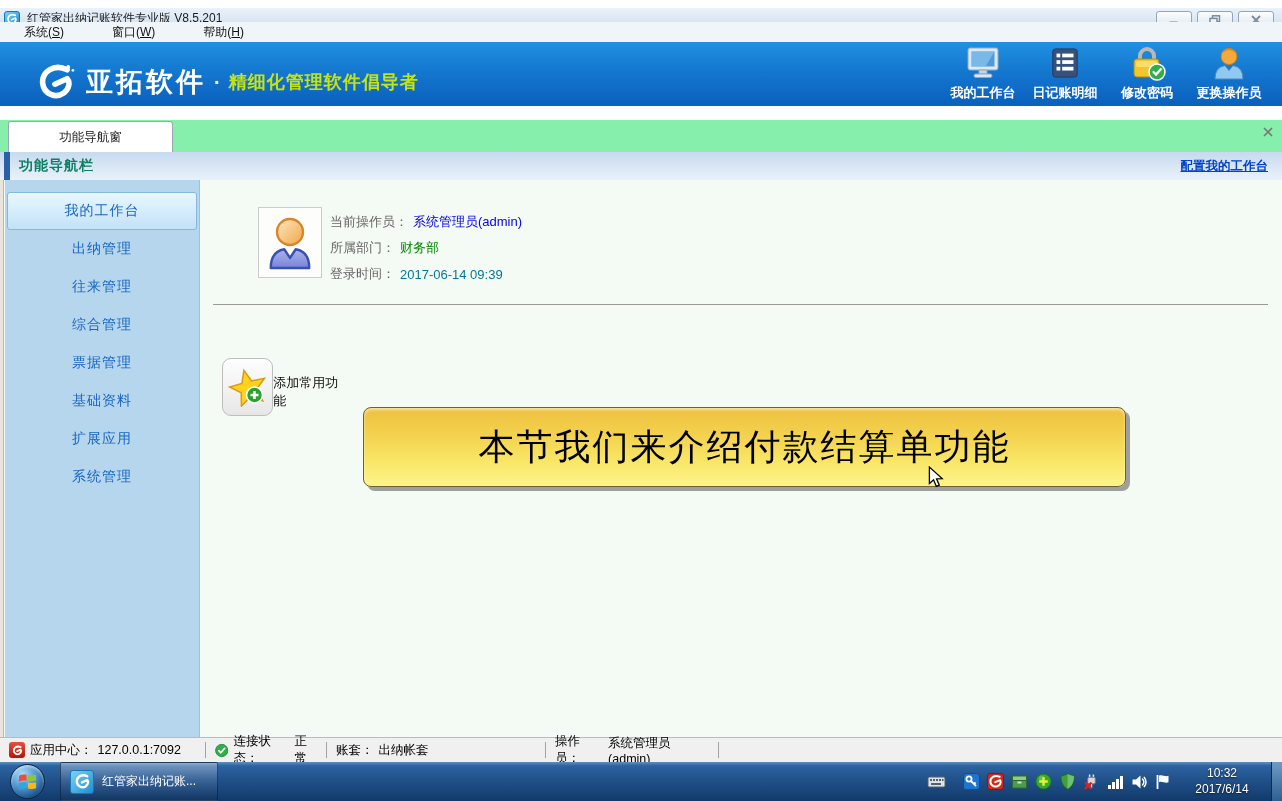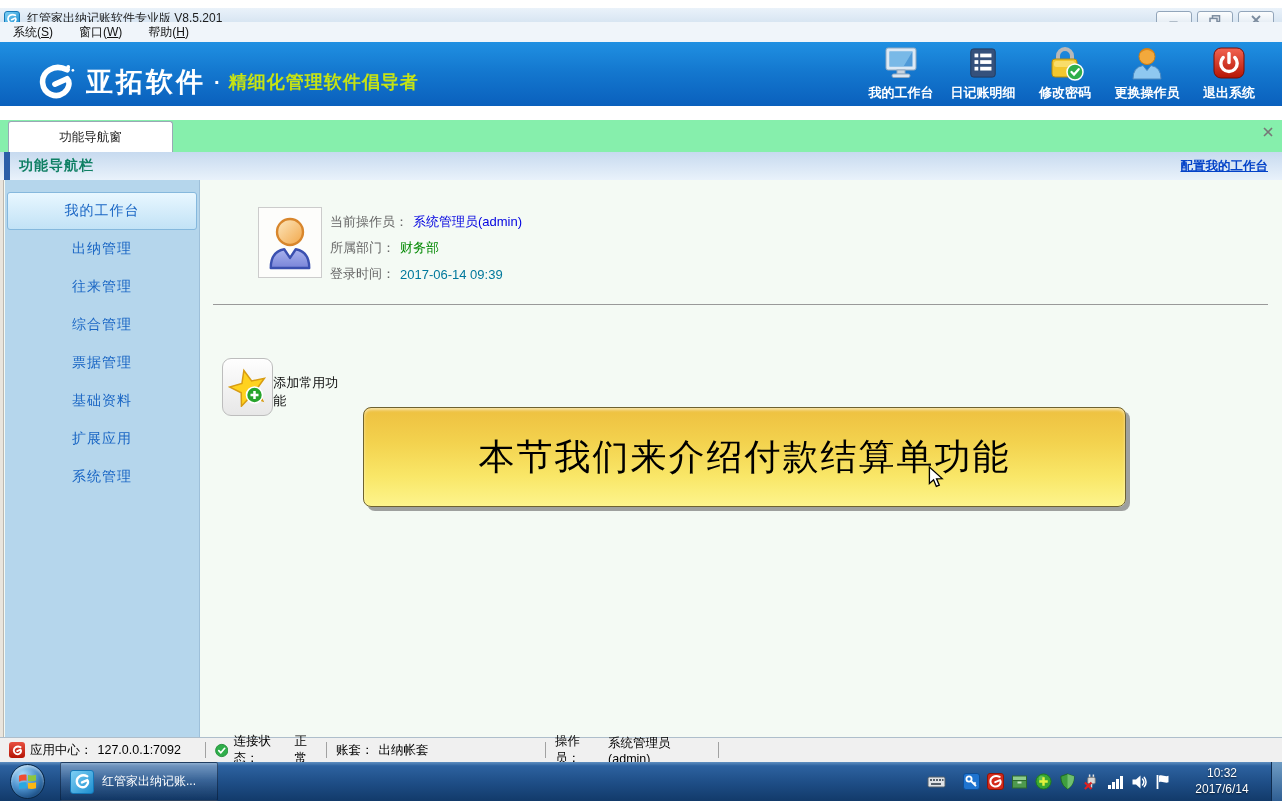--- a/index.html
+++ b/index.html
@@ -21,7 +21,7 @@
   
   .menubar { position:absolute; left:0; top:22px; width:1282px; height:20px;
     background:#f0f5fa; display:flex; align-items:center; font-size:12px; color:#111; }
-  .menu-item { padding:0 13px; height:100%; display:flex; align-items:center; cursor:pointer; }
+  .menu-item { padding:0 24px; height:100%; display:flex; align-items:center; cursor:pointer; }
   .menu-item .u { text-decoration:underline; }
 
   

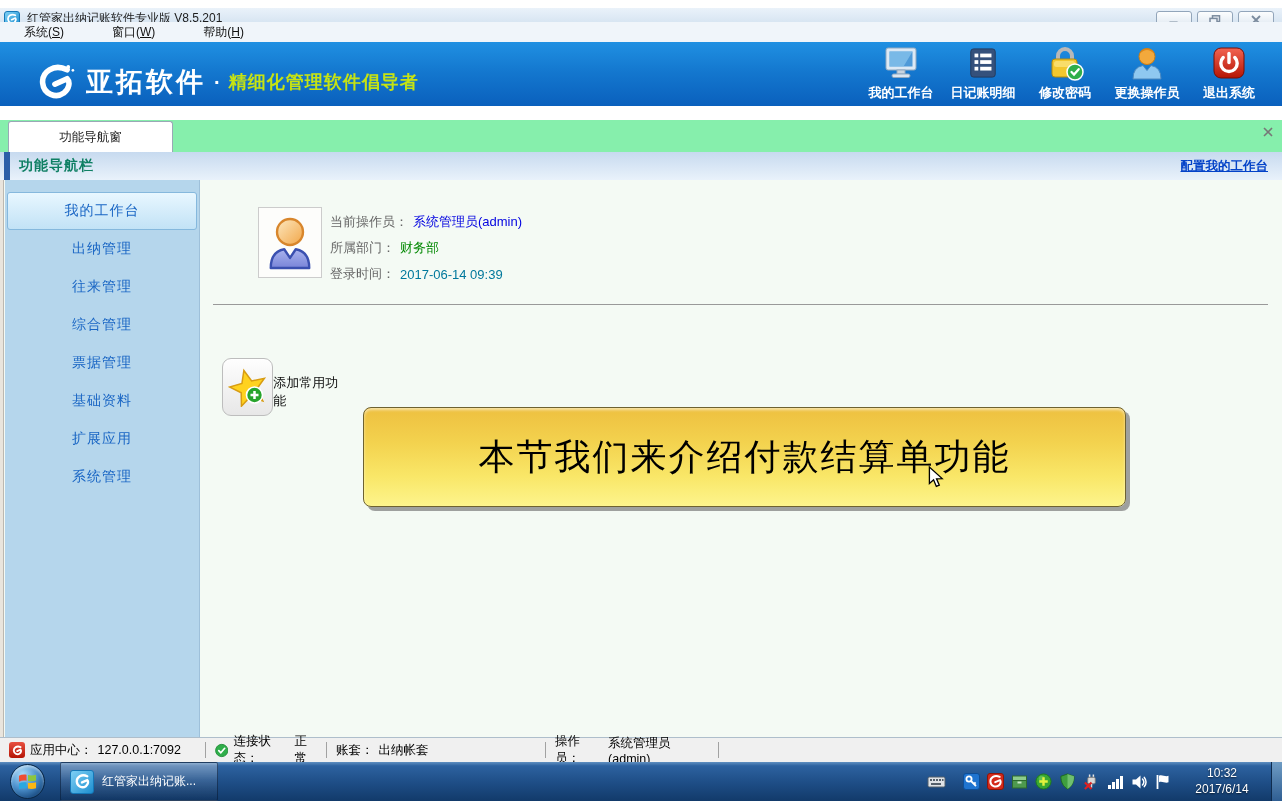--- a/index.html
+++ b/index.html
@@ -221,22 +221,6 @@
       </div>
       <span>更换操作员</span>
     </div>
-    <div class="tool">
-      <div class="tool-ico">
-        <svg width="34" height="34" viewBox="0 0 34 34">
-          <defs>
-              <linearGradient id="pg" x1="0" y1="0" x2="0" y2="1">
-                <stop offset="0" stop-color="#f26452"></stop>
-                <stop offset="1" stop-color="#b51505"></stop>
-              </linearGradient>
-            </defs>
-          <rect x="2" y="2" width="30" height="30" rx="7" fill="url(#pg)" stroke="#7a0c04"></rect>
-          <path d="M17 7.5 v9" stroke="#fff" stroke-width="3.4" stroke-linecap="round"></path>
-          <path d="M11.2 11.5 a8.2 8.2 0 1 0 11.6 0" fill="none" stroke="#fff" stroke-width="3.4" stroke-linecap="round"></path>
-        </svg>
-      </div>
-      <span>退出系统</span>
-    </div>
   </div>
 </div>
 

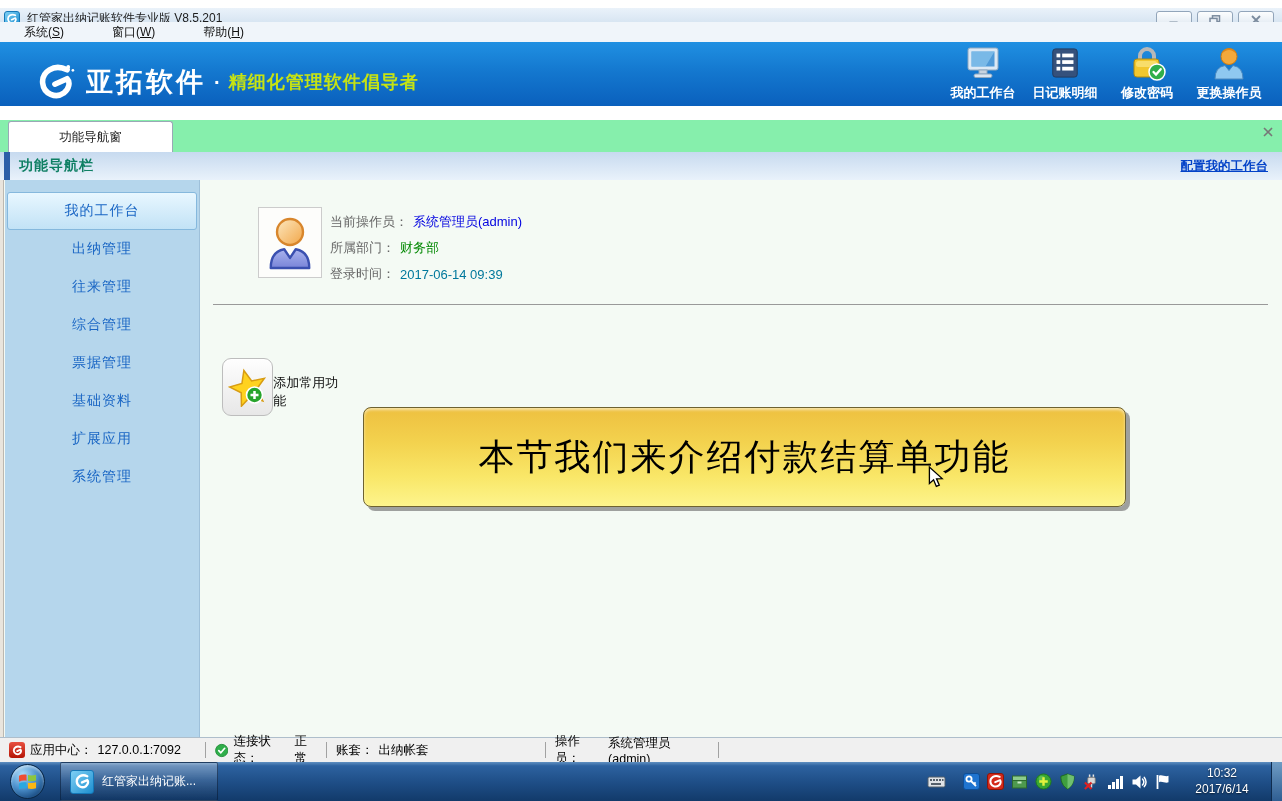--- a/index.html
+++ b/index.html
@@ -76,7 +76,7 @@
     box-shadow:inset 0 1px 0 #fff; }
   .qa-label { margin-top:9px; font-size:13px; color:#111; }
 
-  .banner { position:absolute; left:163px; top:227px; width:763px; height:100px;
+  .banner { position:absolute; left:163px; top:227px; width:763px; height:80px;
     border:1px solid #6e6230; border-radius:8px;
     background:linear-gradient(180deg,#eec040 0%,#f3d24e 35%,#f9e768 70%,#fdf48c 100%);
     box-shadow:4px 4px 0 rgba(130,130,130,.75), inset 0 2px 3px rgba(255,255,255,.55);

